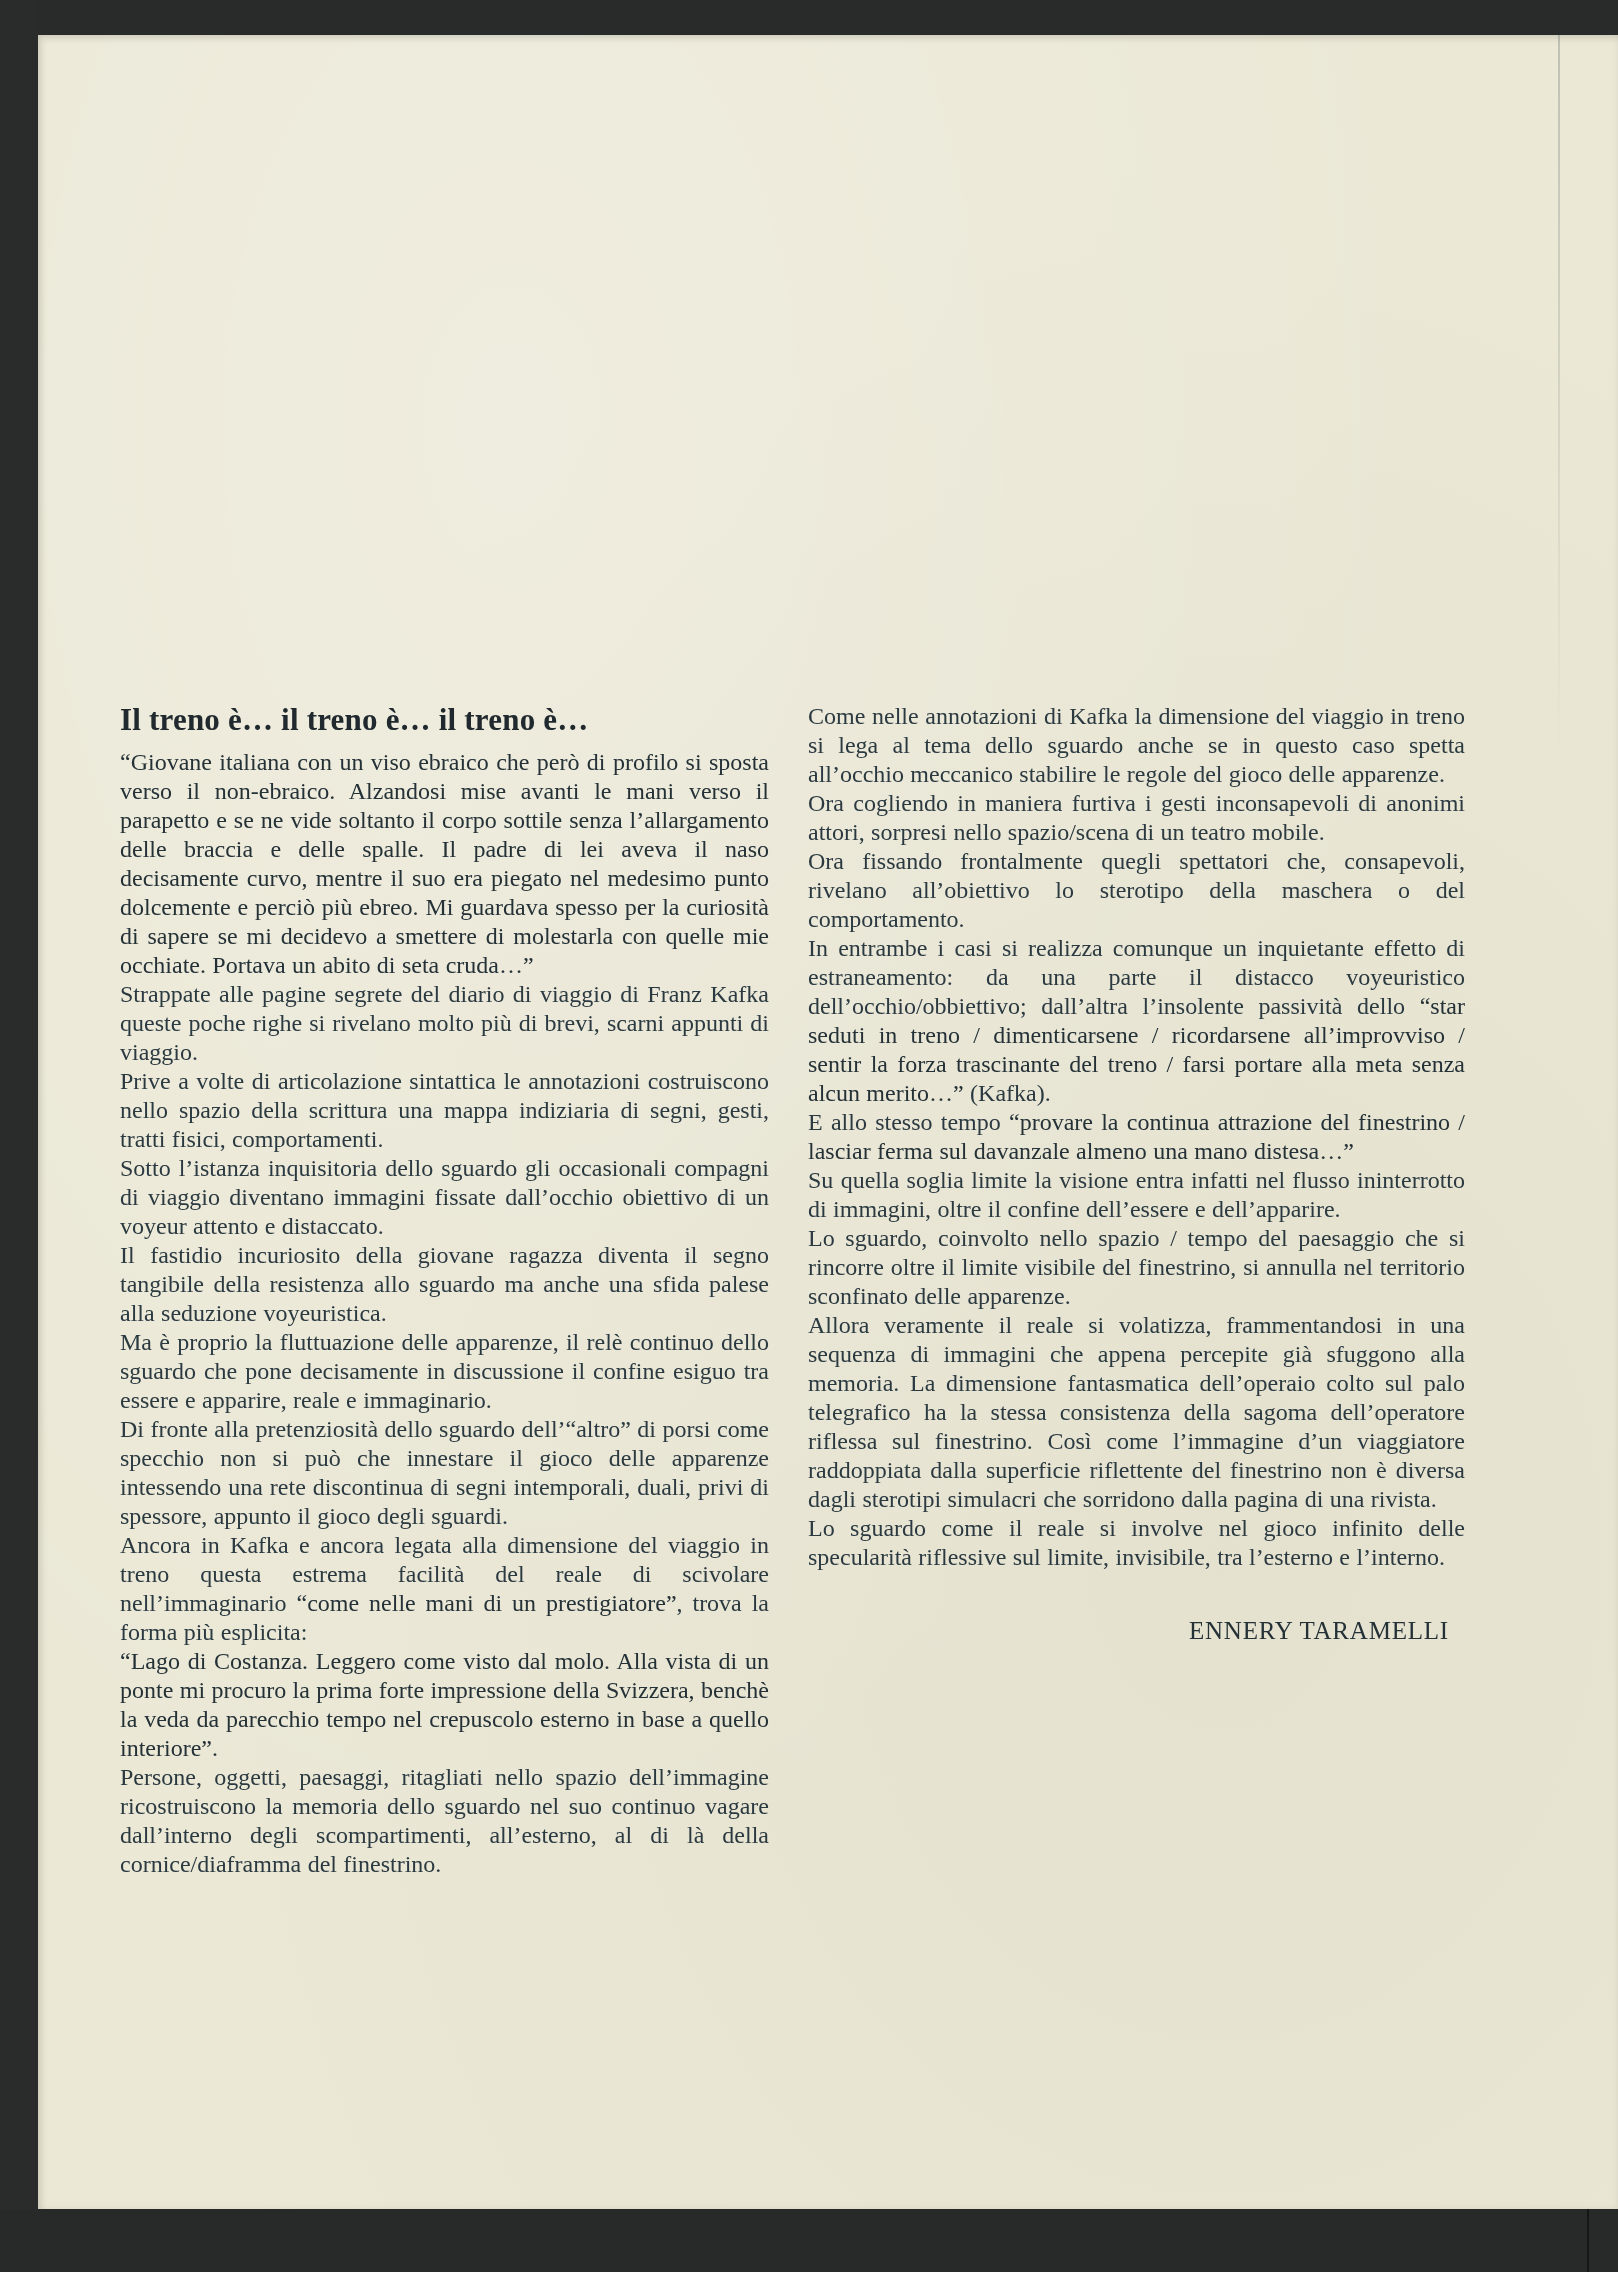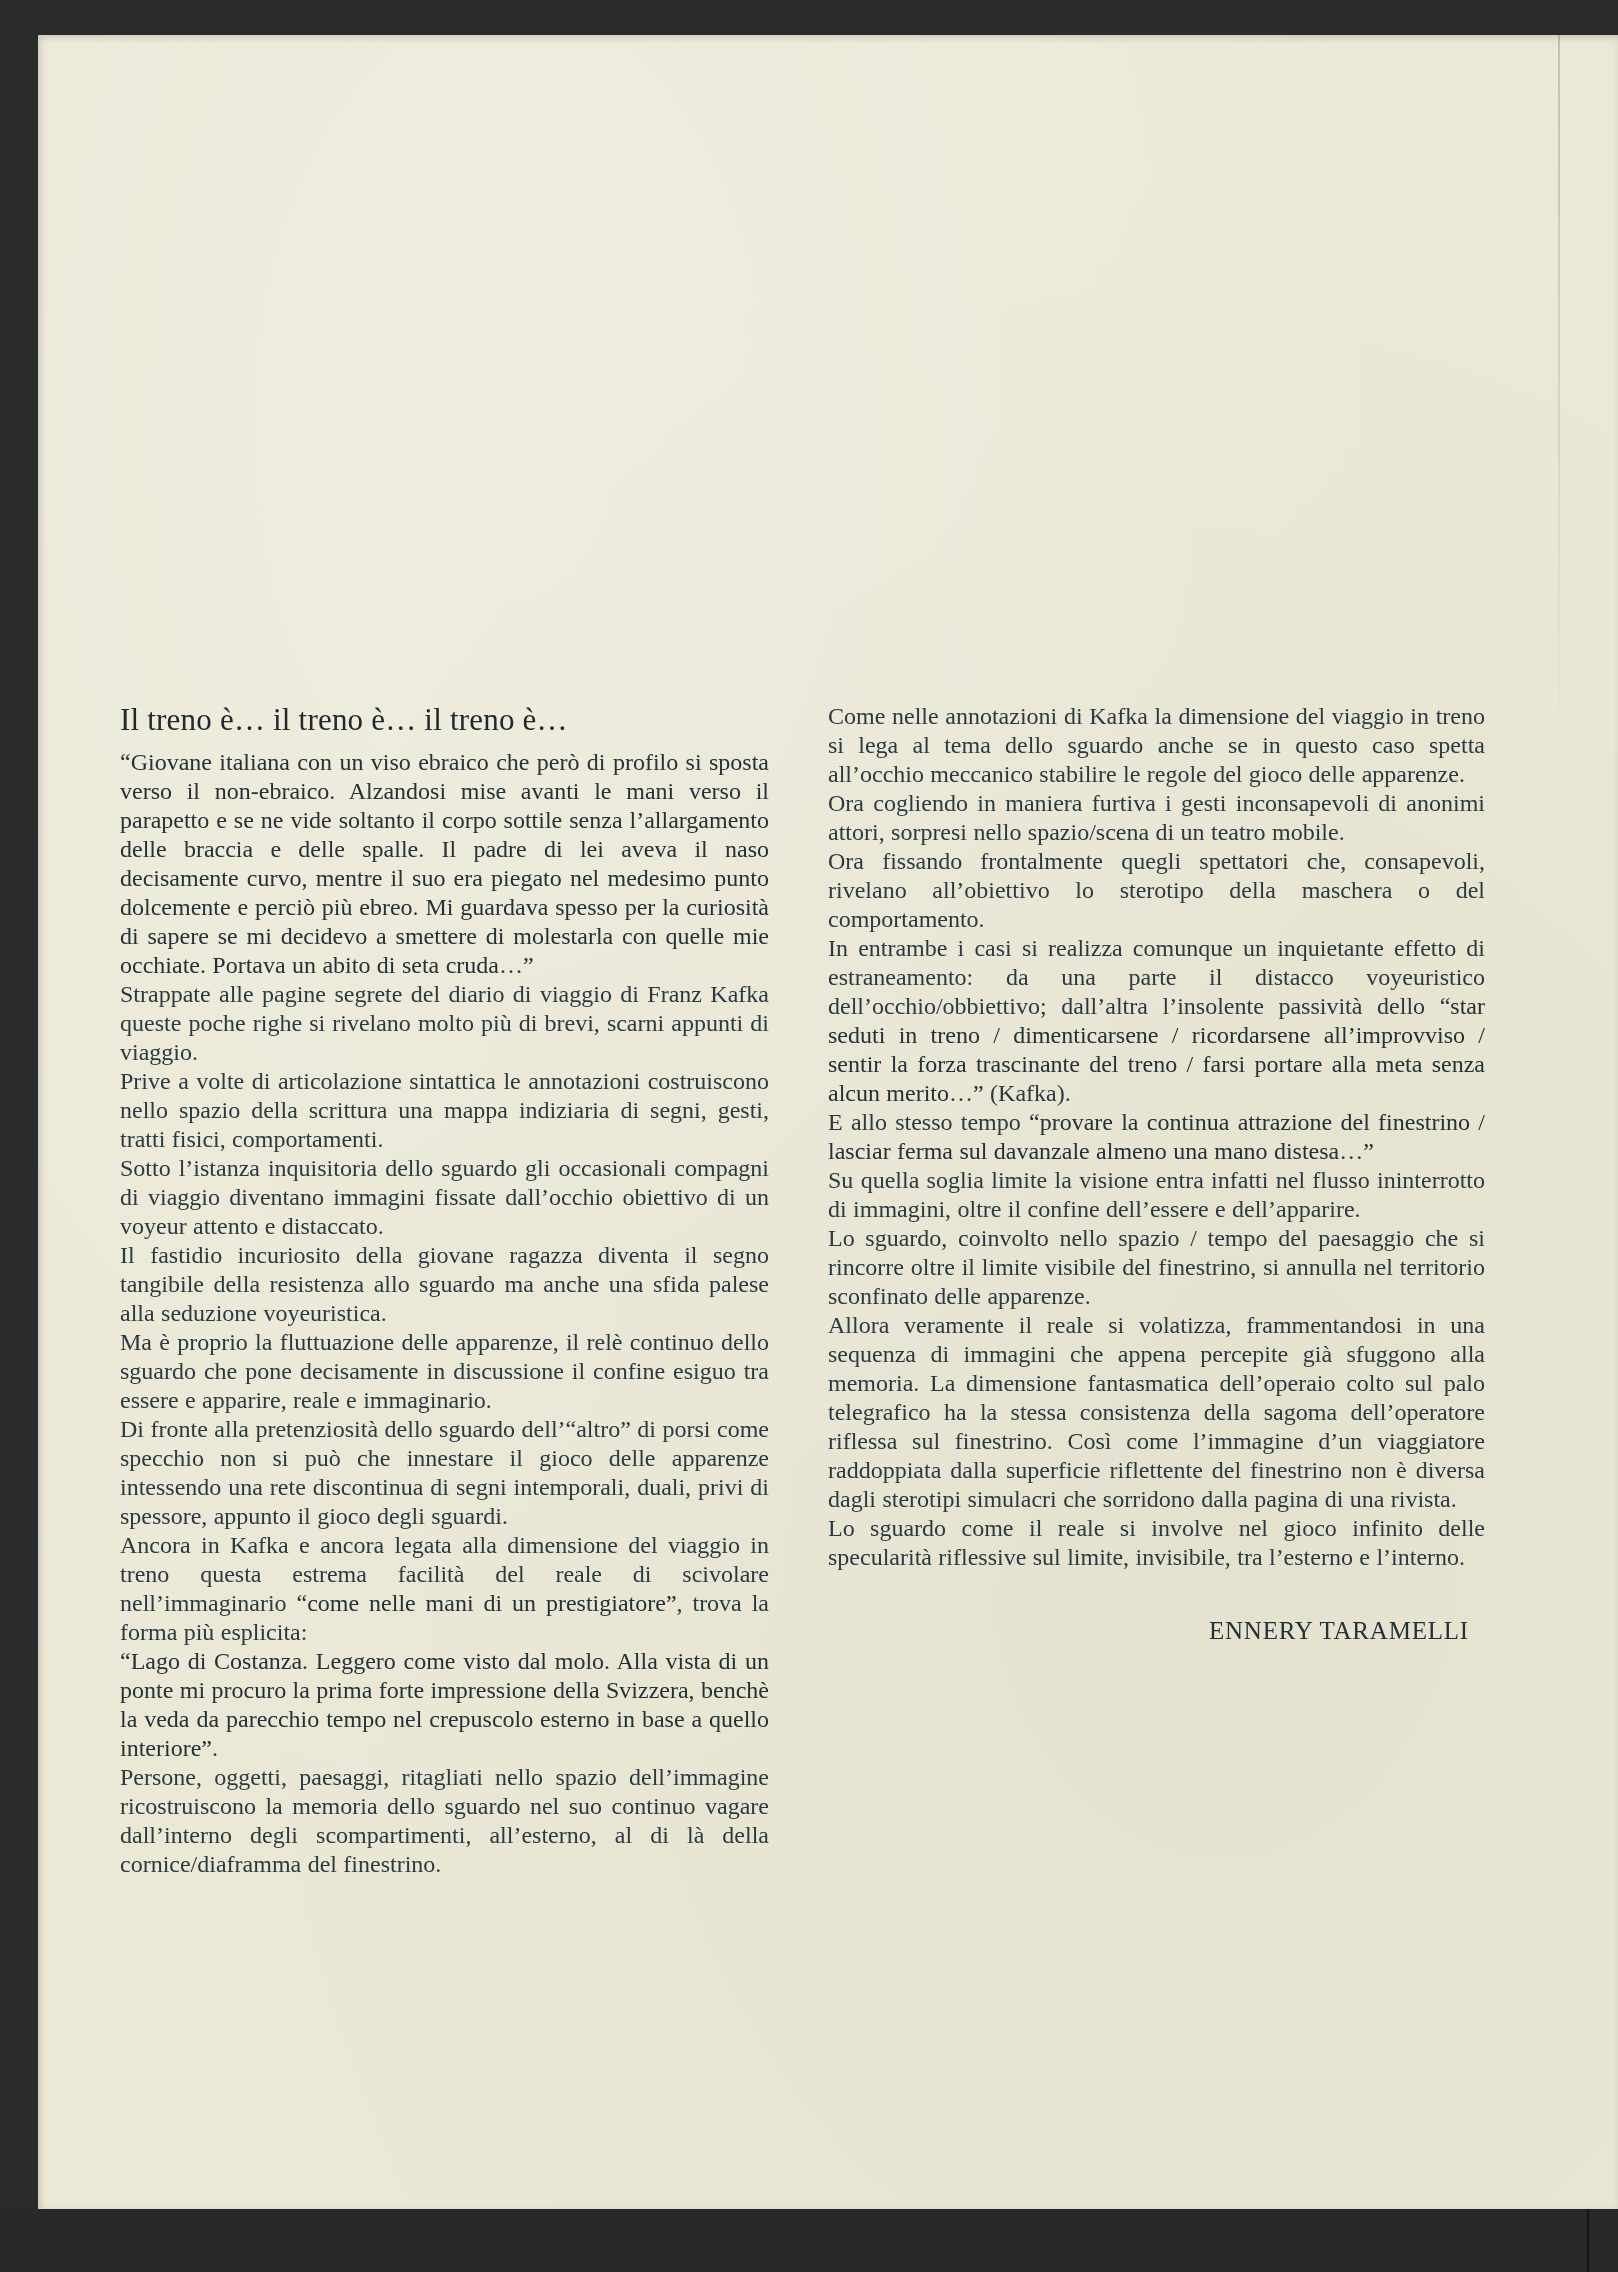--- a/index.html
+++ b/index.html
@@ -31,7 +31,7 @@
   .col-left  { left:120px; width:649px; }
   .col-right { left:828px; width:657px; }
   h1.title {
-    font-size:31px; line-height:36px; font-weight:normal; color:#20292e;
+    font-size:31px; line-height:36px; font-weight:bold; color:#20292e;
     margin:0 0 9.7px 0; letter-spacing:0.2px;
   }
   p.para {

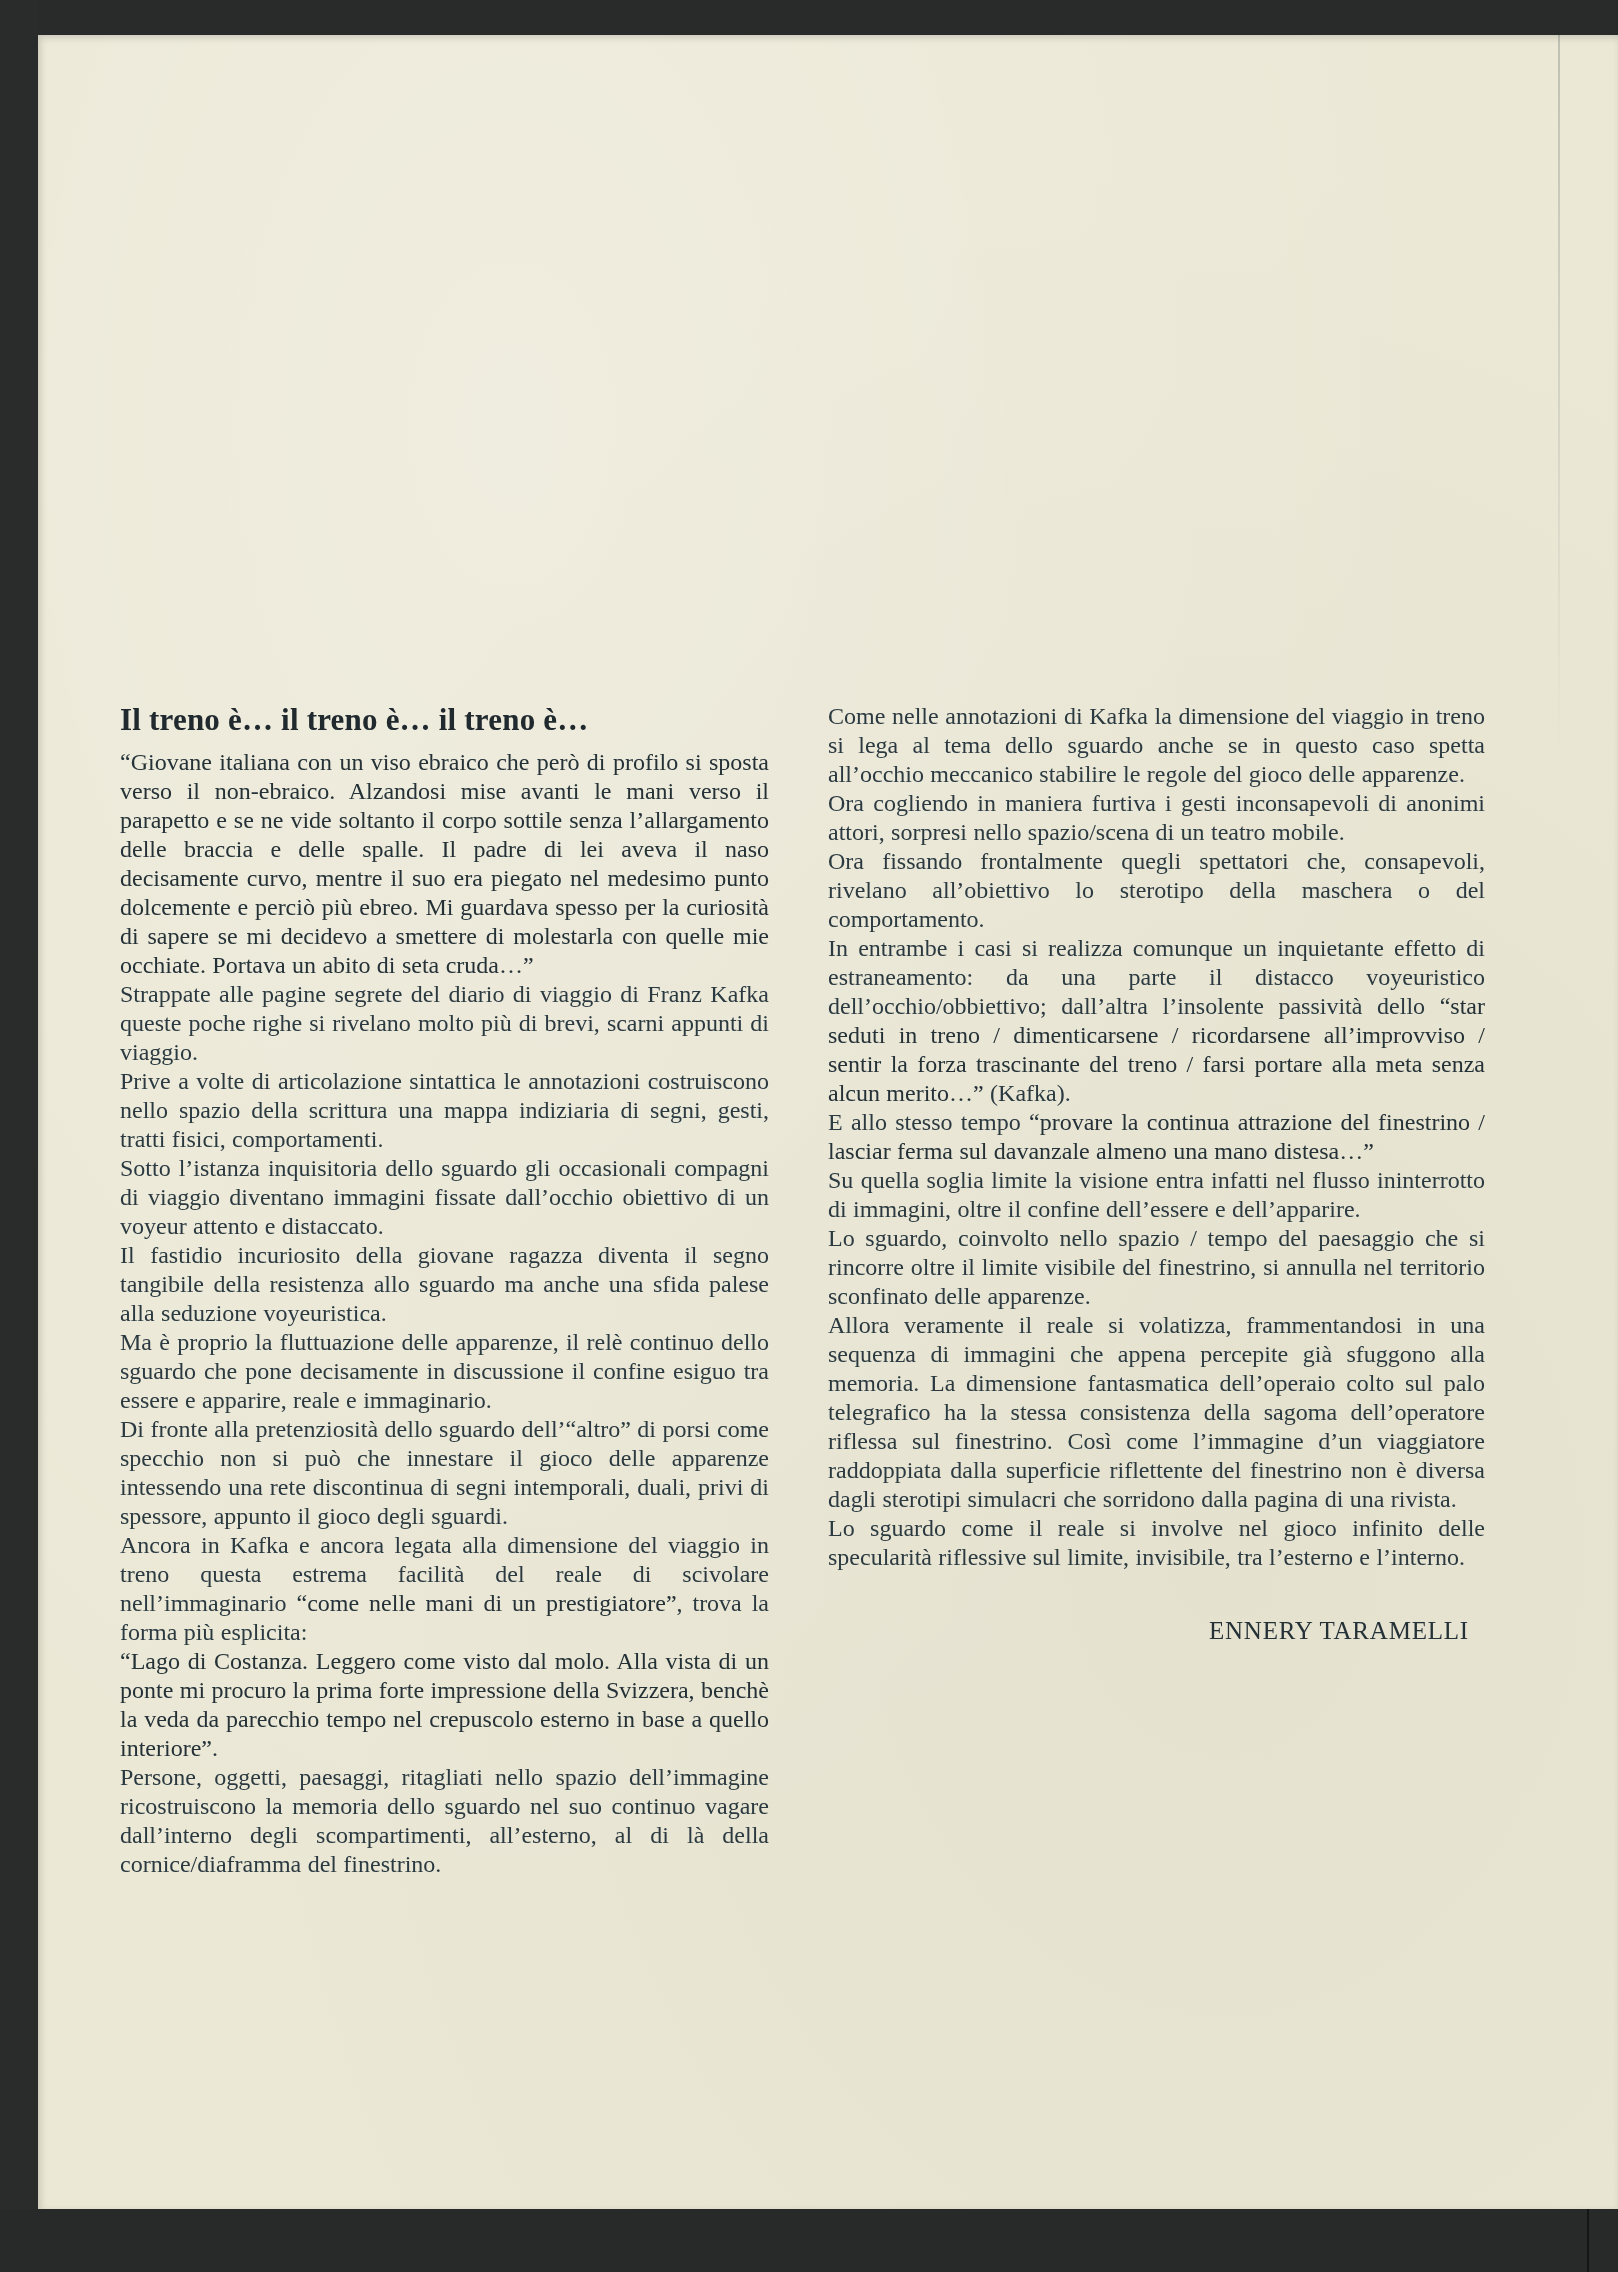--- a/index.html
+++ b/index.html
@@ -29,7 +29,7 @@
   }
   .col { position:absolute; top:702px; color:#2b3a41; }
   .col-left  { left:120px; width:649px; }
-  .col-right { left:828px; width:657px; }
+  .col-right { left:808px; width:657px; }
   h1.title {
     font-size:31px; line-height:36px; font-weight:bold; color:#20292e;
     margin:0 0 9.7px 0; letter-spacing:0.2px;

